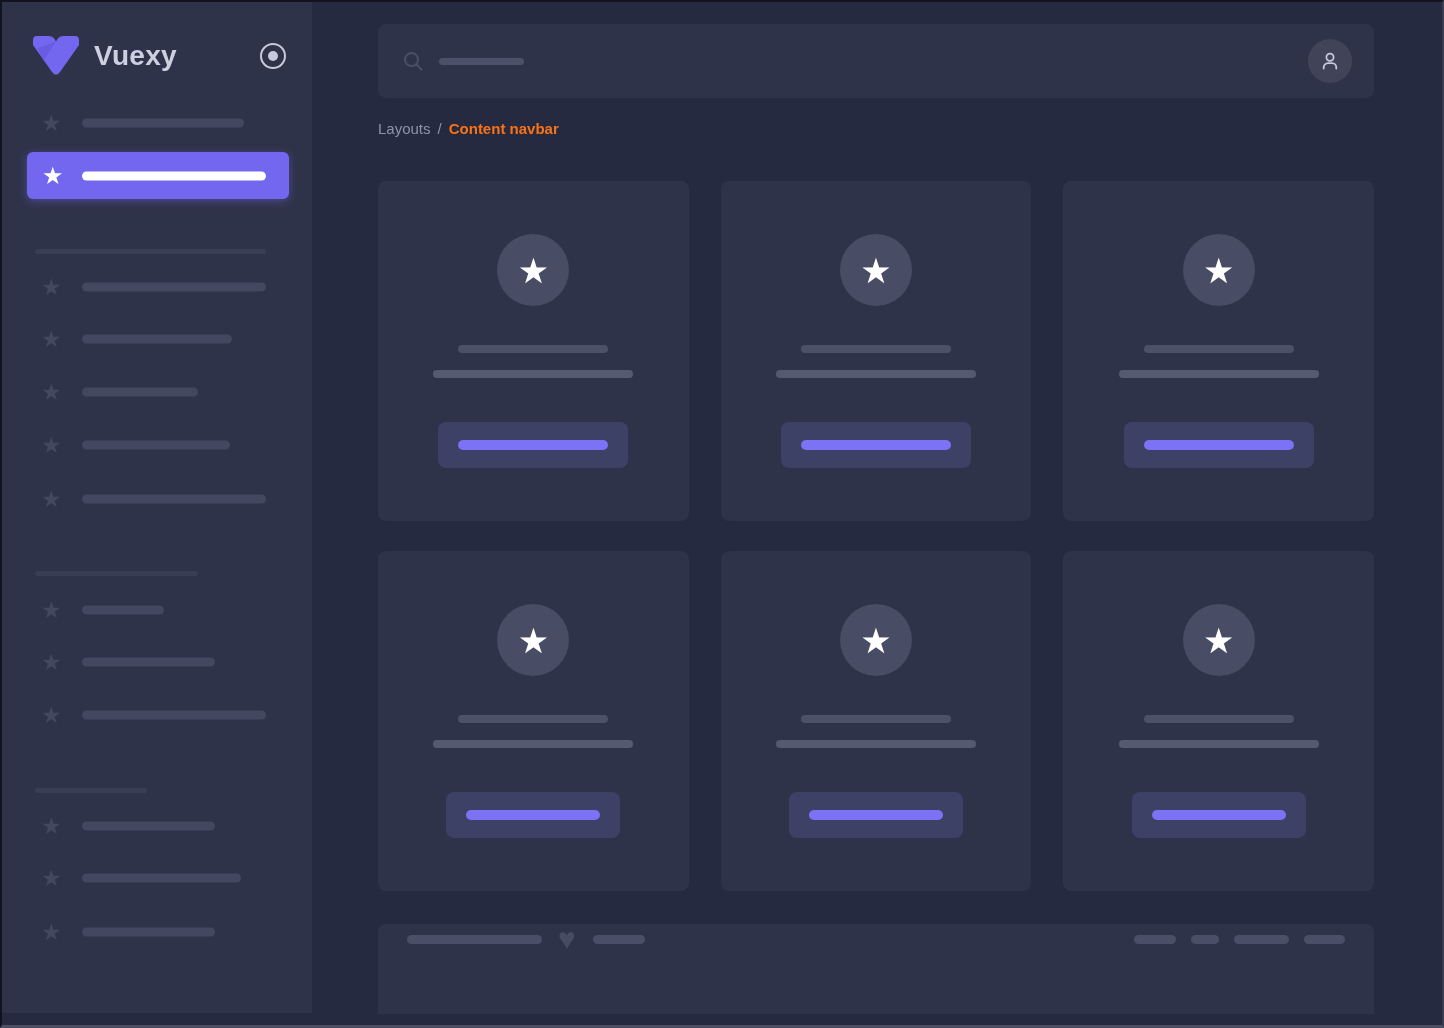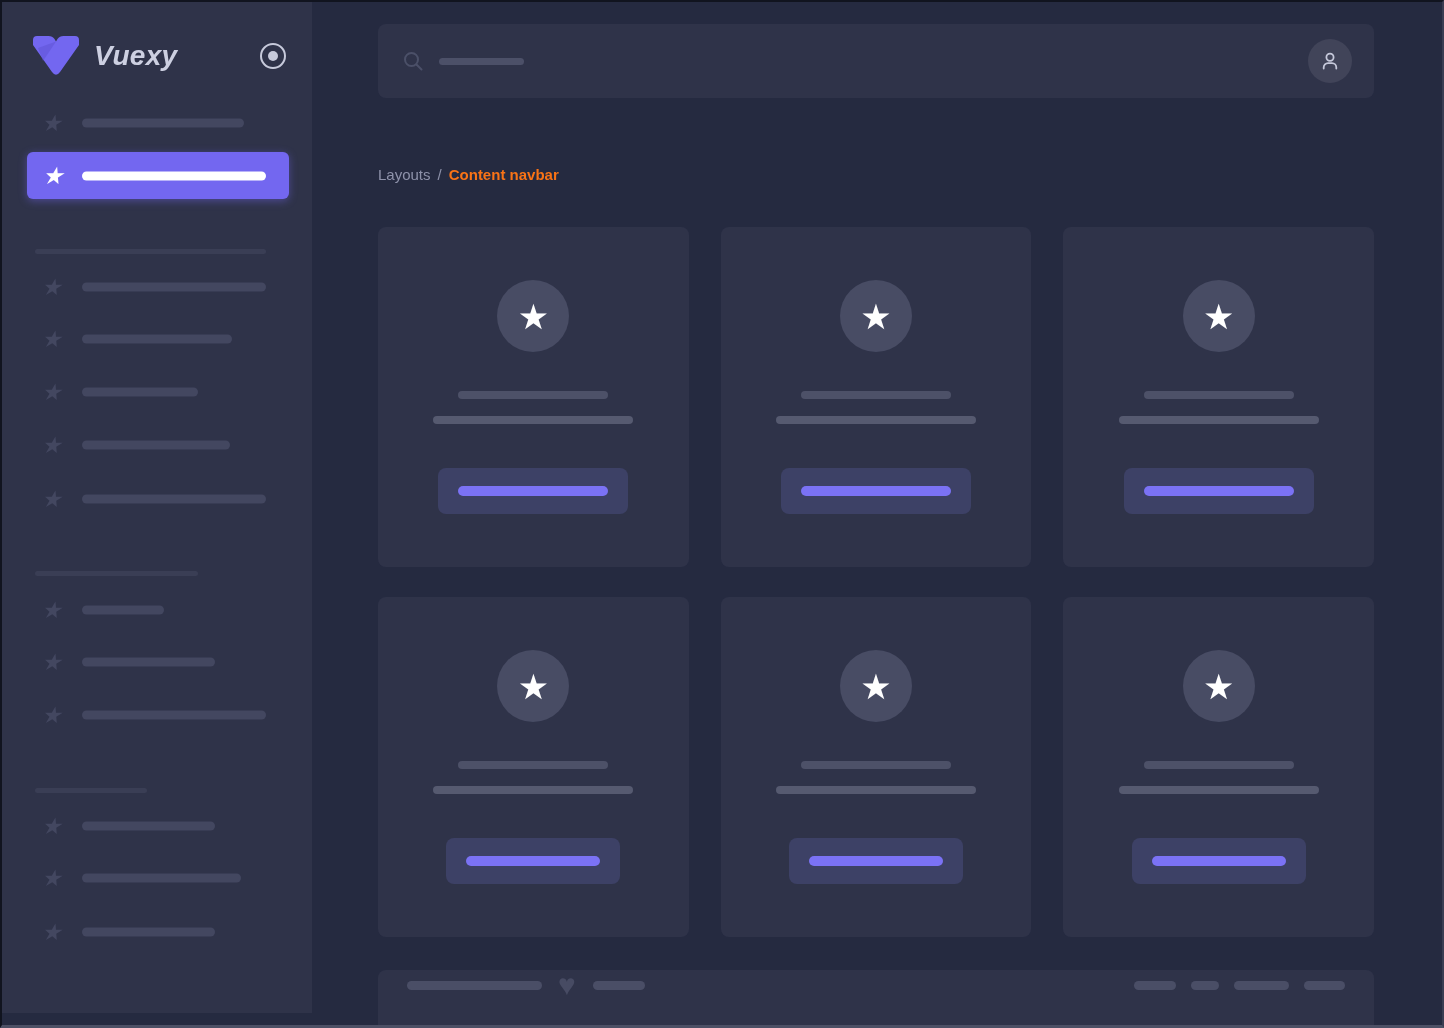--- a/index.html
+++ b/index.html
@@ -19,7 +19,7 @@
     border-right:2px solid #3a3d52;border-bottom:3px solid #4d5065;
   }
   
-  .sidebar{position:absolute;left:0;top:0;bottom:12px;width:310px;background:var(--sidebar-bg);font-style:italic;}
+  .sidebar{position:absolute;left:0;top:0;bottom:12px;width:310px;background:var(--sidebar-bg);}
   .logo-row{position:absolute;top:32px;left:29px;right:26px;display:flex;align-items:center;}
   .logo-mark{width:50px;height:43px;flex:0 0 auto;}
   .logo-text{margin-left:13px;font-size:28px;font-weight:700;color:#cdd0e1;letter-spacing:.3px;}

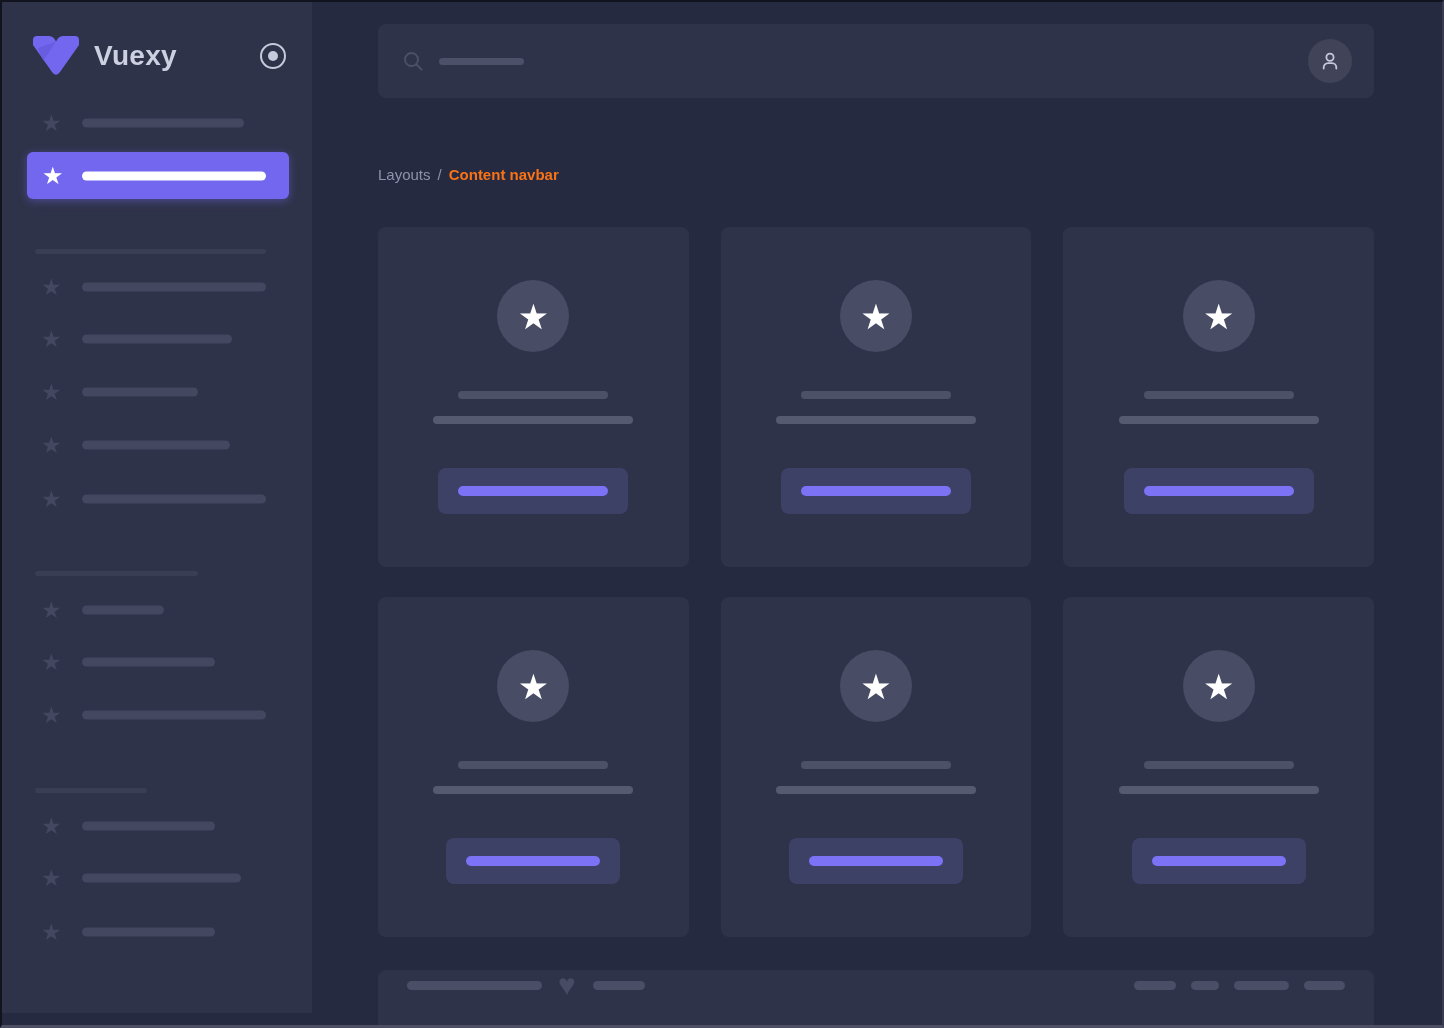--- a/index.html
+++ b/index.html
@@ -47,7 +47,7 @@
   .search-skel{width:85px;height:7px;border-radius:3.5px;background:#4c5068;margin-left:15px;}
   .avatar{margin-left:auto;width:44px;height:44px;border-radius:50%;background:#414459;
     display:flex;align-items:center;justify-content:center;cursor:pointer;}
-  .breadcrumb{margin-top:68px;display:flex;align-items:center;gap:7px;font-size:15px;}
+  .breadcrumb{margin-top:22px;display:flex;align-items:center;gap:7px;font-size:15px;}
   .bc-link{color:#8e92aa;cursor:pointer;}
   .bc-sep{color:#8e92aa;}
   .bc-current{color:#f97316;font-weight:700;}

